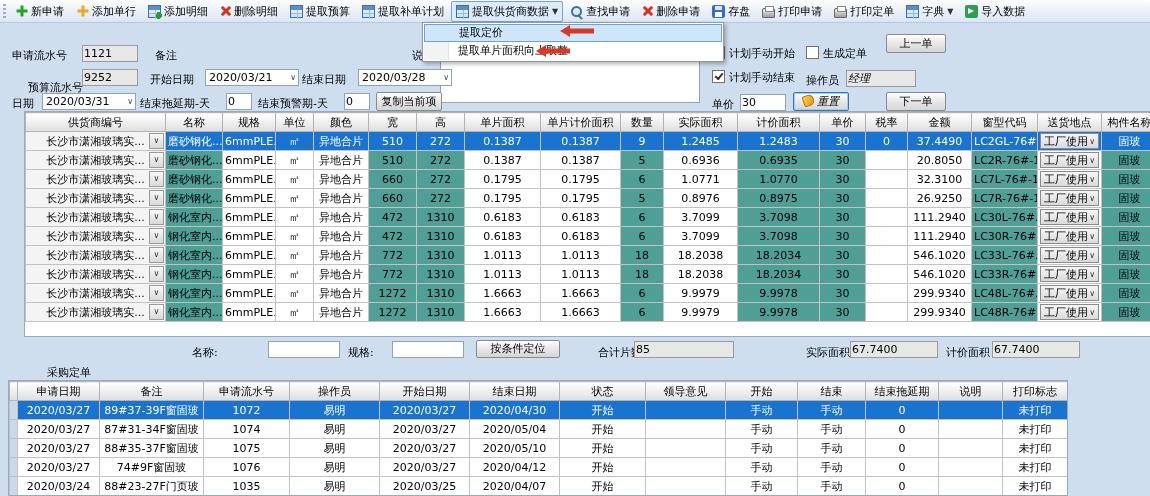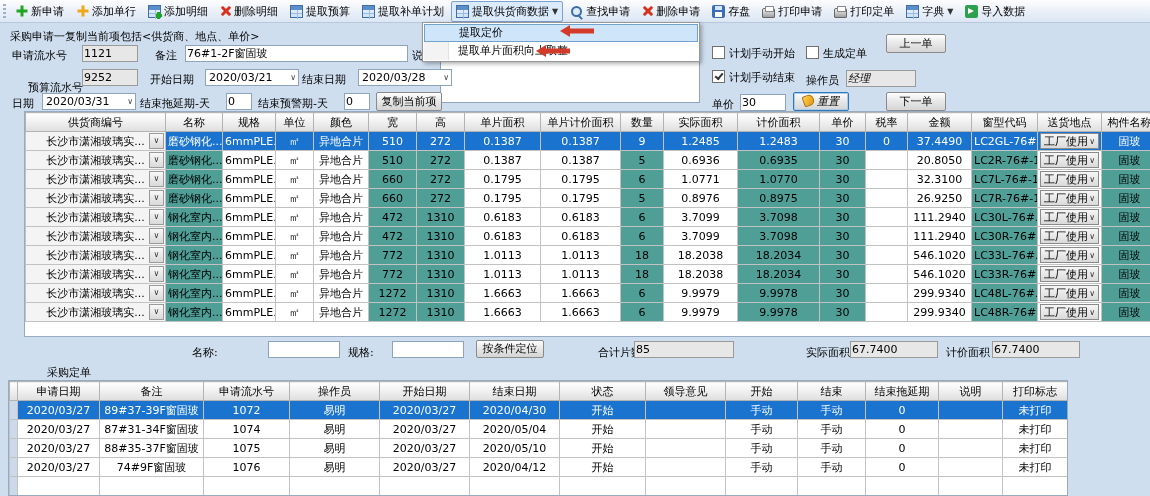--- a/index.html
+++ b/index.html
@@ -143,7 +143,6 @@
       </span>
   </div>
 
-  <div class="lab" style="left:10px;top:29px;">采购申请一复制当前项包括&lt;供货商、地点、单价&gt;</div>
 
   <div class="lab" style="left:12px;top:48px;">申请流水号</div>
   <div class="tb ro" style="left:82px;top:45px;width:52px;">1121</div>

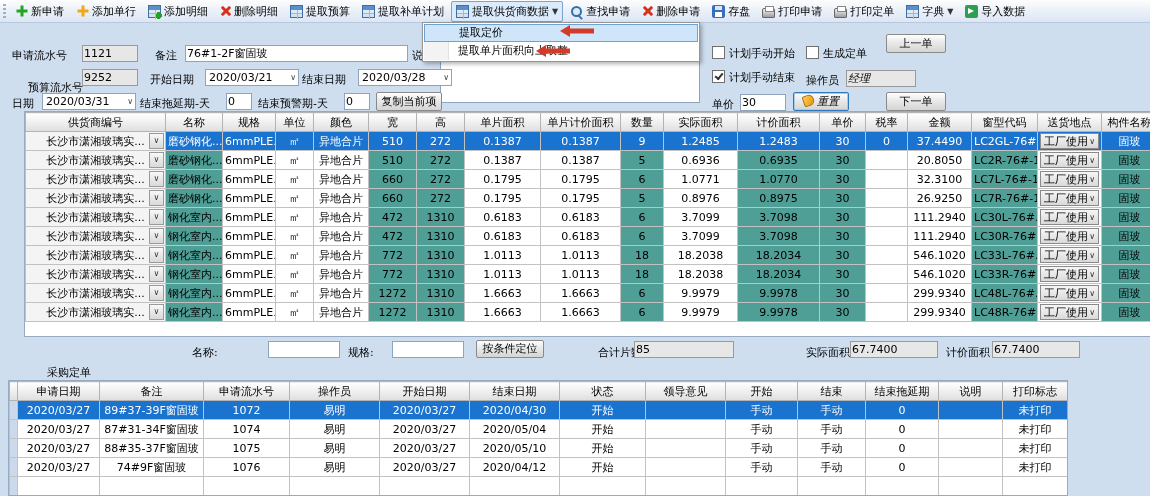--- a/index.html
+++ b/index.html
@@ -38,7 +38,7 @@
   .ico-import{background:#2e9e4f;border-radius:2px;}
   .ico-import::before{content:"";position:absolute;left:3px;top:3px;border-top:3px solid transparent;border-bottom:3px solid transparent;border-left:6px solid #fff;}
   
-  .menu{position:absolute;left:422px;top:22px;width:278px;background:#fff;border:1px solid #979797;box-shadow:2px 2px 4px rgba(0,0,0,.3);z-index:20;padding:1px;box-sizing:border-box;font-family:Liberation Mono, monospace;}
+  .menu{position:absolute;left:422px;top:22px;width:302px;background:#fff;border:1px solid #979797;box-shadow:2px 2px 4px rgba(0,0,0,.3);z-index:20;padding:1px;box-sizing:border-box;font-family:Liberation Mono, monospace;}
   .menu::before{content:"";position:absolute;left:1px;top:1px;bottom:1px;width:24px;background:#f3f3f3;border-right:1px solid #e2e2e2;}
   .menu-item{position:relative;height:18px;line-height:18px;padding-left:34px;white-space:nowrap;}
   .menu-item.sel{background:#cfe6fa;border:1px solid #6ea3d0;height:16px;line-height:16px;box-sizing:content-box;}

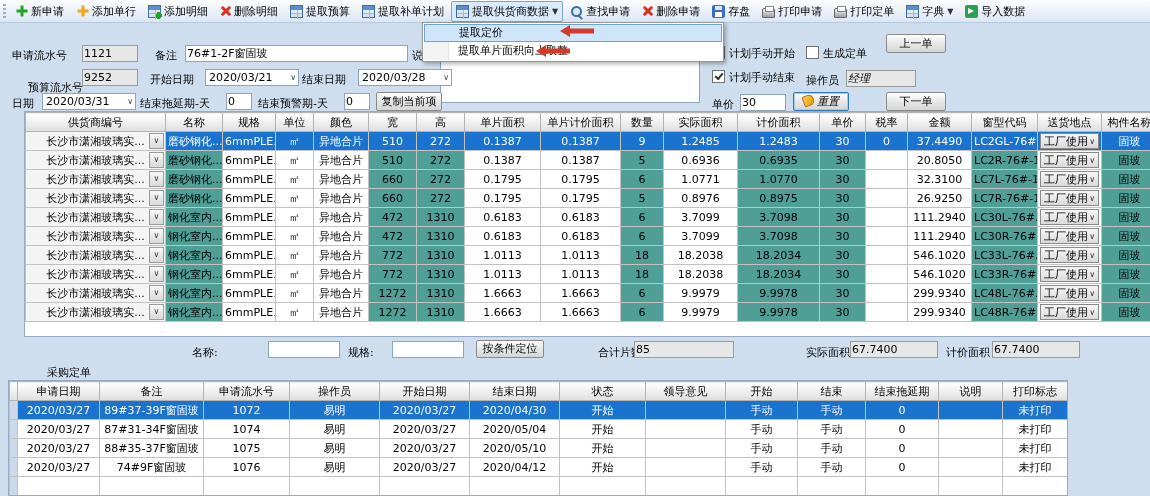--- a/index.html
+++ b/index.html
@@ -147,7 +147,6 @@
   <div class="lab" style="left:12px;top:48px;">申请流水号</div>
   <div class="tb ro" style="left:82px;top:45px;width:52px;">1121</div>
   <div class="lab" style="left:155px;top:48px;">备注</div>
-  <div class="tb" style="left:185px;top:45px;width:219px;">76#1-2F窗固玻</div>
   <div class="lab" style="left:412px;top:48px;">说明</div>
   <div class="ta" style="left:440px;top:45px;width:258px;height:56px;"></div>
 

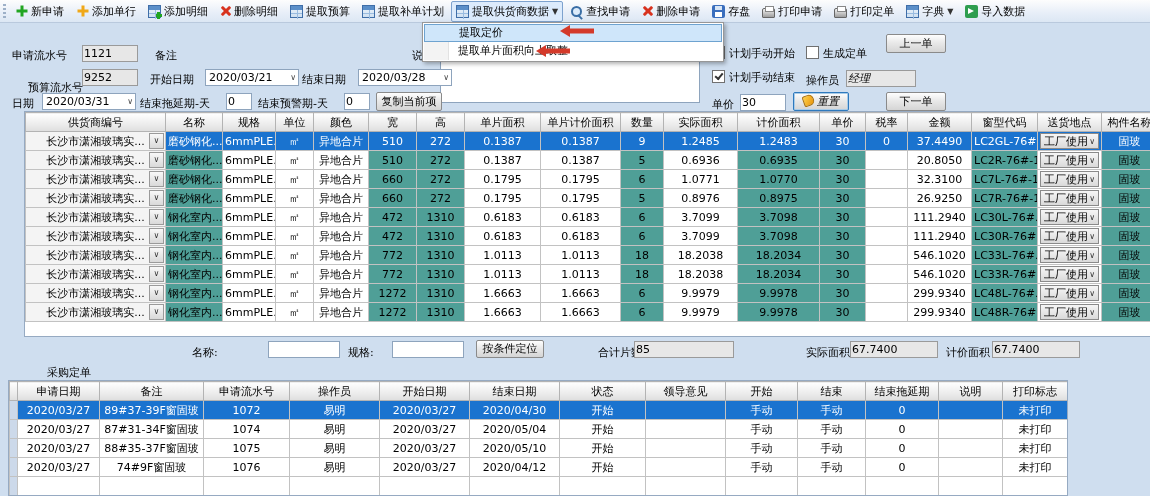--- a/index.html
+++ b/index.html
@@ -486,7 +486,7 @@
   <div class="tb" style="left:268px;top:341px;width:68px;"></div>
   <div class="lab" style="left:348px;top:345px;">规格:</div>
   <div class="tb" style="left:392px;top:341px;width:68px;"></div>
-  <div class="btn" style="left:476px;top:340px;width:68px;height:18px;line-height:16px;">按条件定位</div>
+  <div class="btn" style="left:476px;top:340px;width:84px;height:18px;line-height:16px;">按条件定位</div>
   <div class="lab" style="left:598px;top:345px;">合计片数</div>
   <div class="tb ro" style="left:634px;top:341px;width:96px;">85</div>
   <div class="lab" style="left:806px;top:345px;">实际面积</div>

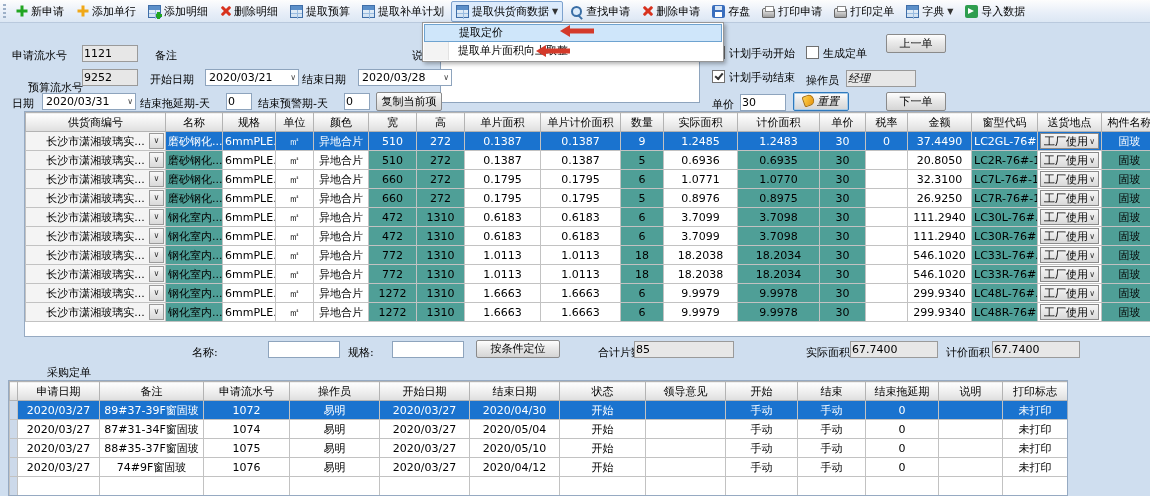--- a/index.html
+++ b/index.html
@@ -598,6 +598,22 @@
           </tr>
           <tr>
             <td class="rowind"></td>
+            <td>2020/03/24</td>
+            <td>88#23-27F门页玻</td>
+            <td>1035</td>
+            <td>易明</td>
+            <td>2020/03/25</td>
+            <td>2020/04/07</td>
+            <td>开始</td>
+            <td></td>
+            <td>手动</td>
+            <td>手动</td>
+            <td>0</td>
+            <td></td>
+            <td>未打印</td>
+          </tr>
+          <tr>
+            <td class="rowind"></td>
             <td></td>
             <td></td>
             <td></td>

